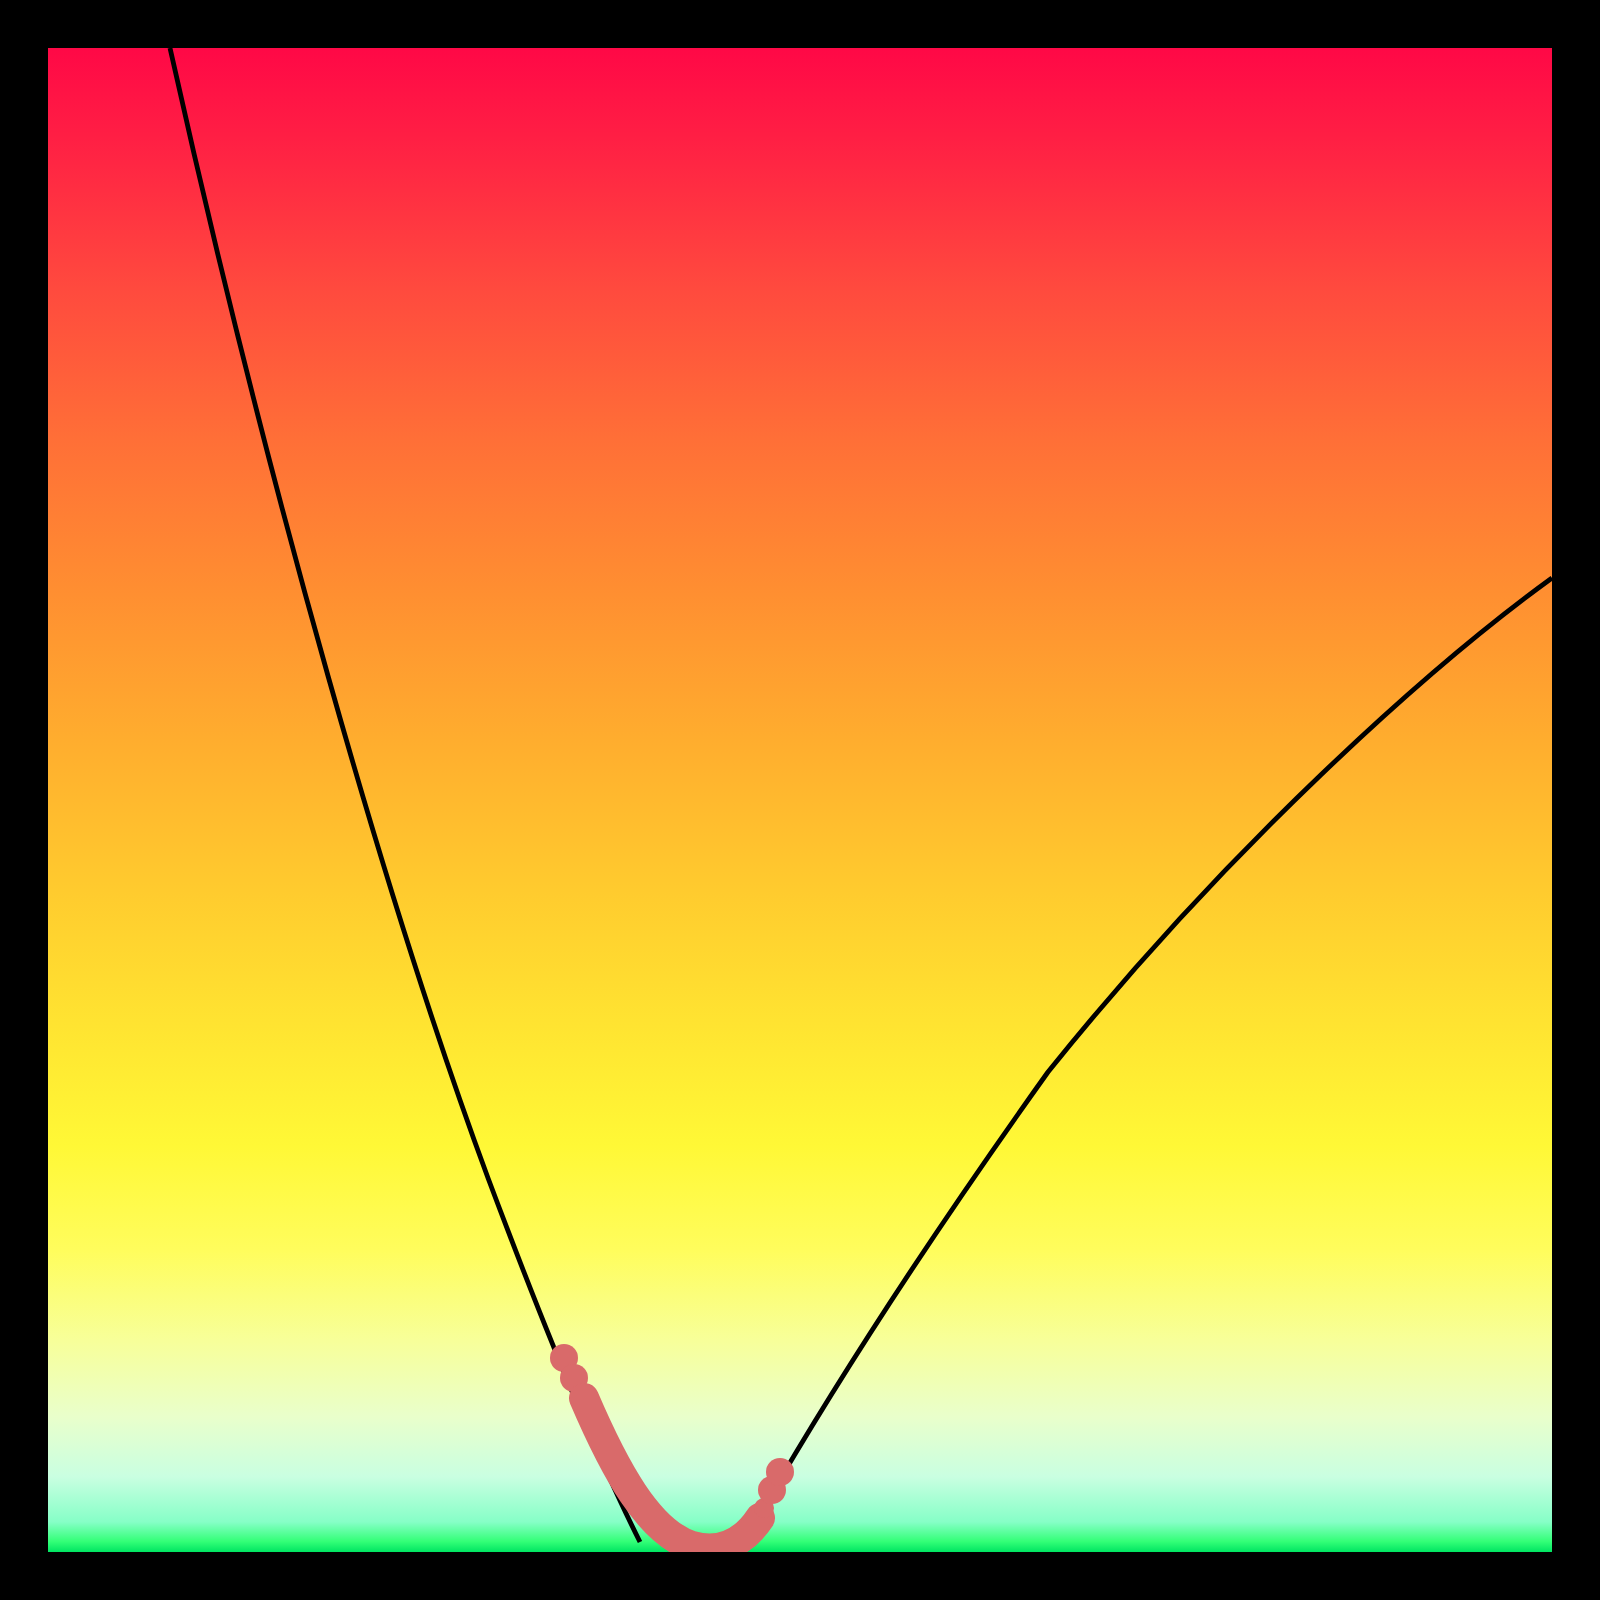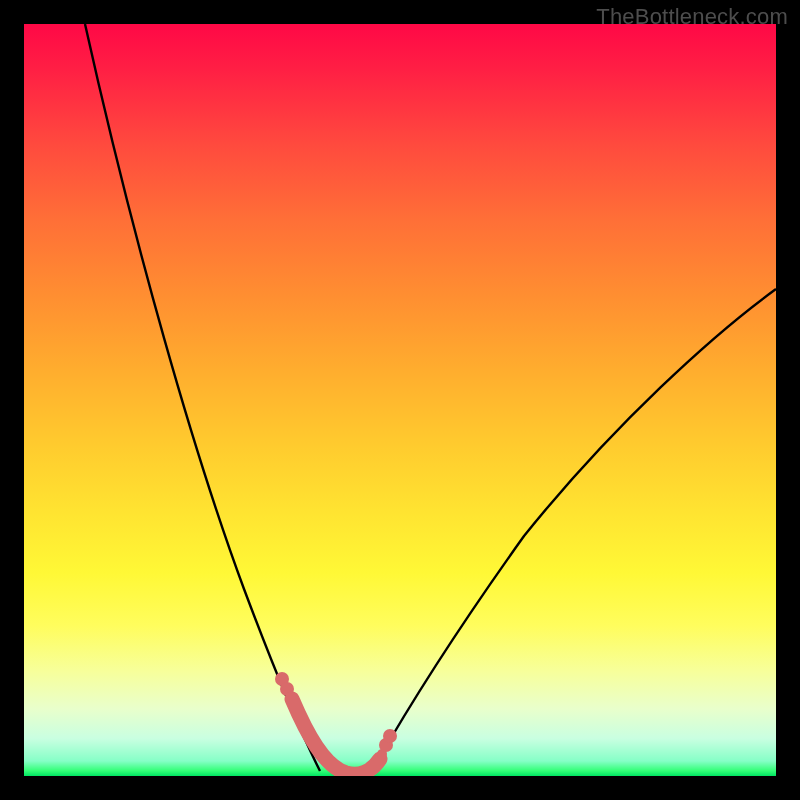--- a/index.html
+++ b/index.html
@@ -68,7 +68,6 @@
 
 <div class="frame">
 
-  <div class="watermark">TheBottleneck.com</div>
 
   <div class="plot">
     <svg class="curve" viewBox="0 0 752 752">

